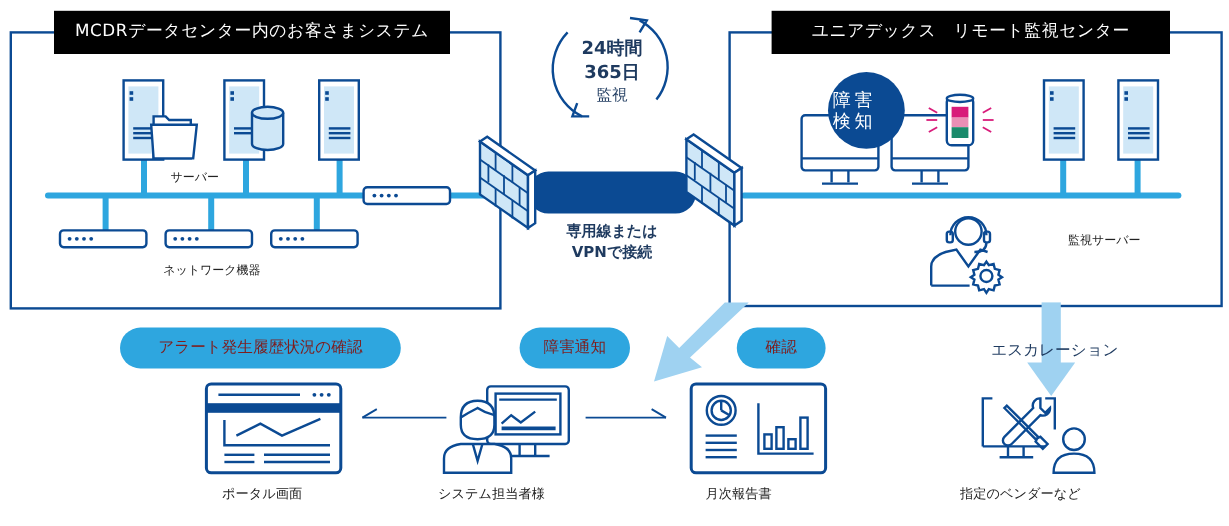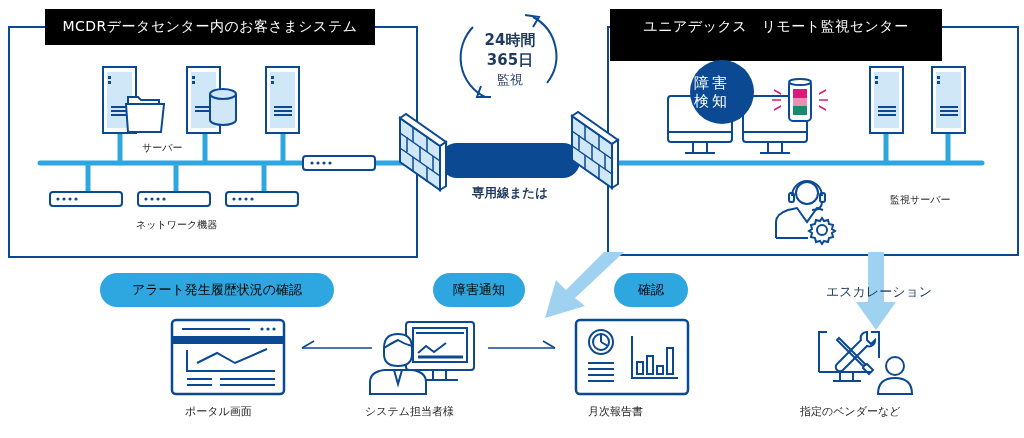--- a/index.html
+++ b/index.html
@@ -105,7 +105,7 @@
 <div class="small-label" style="left:136px; top:218px;">ネットワーク機器</div>
 
 <div class="panel" style="left:607px; top:26px; width:408px; height:226px;"></div>
-<div class="panel-title" style="left:610px; top:9px; width:332px; height:52px;">ユニアデックス　リモート監視センター</div>
+<div class="panel-title" style="left:643px; top:9px; width:332px; height:36px;">ユニアデックス　リモート監視センター</div>
 
 <svg style="left:600px; top:0;" width="424" height="260">
   <line x1="20" y1="163" x2="382" y2="163" stroke="#2ea6df" stroke-width="5" stroke-linecap="round"></line>

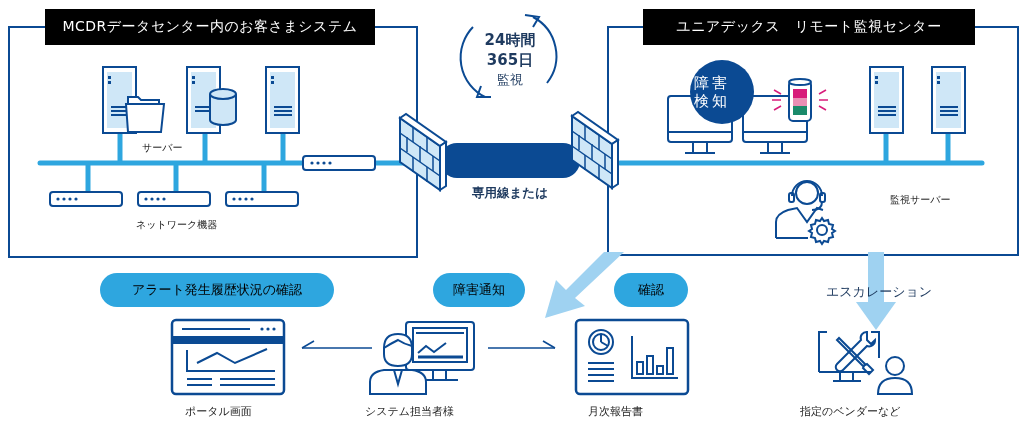--- a/index.html
+++ b/index.html
@@ -237,6 +237,7 @@
 </svg>
 <div class="center-text" style="left:450px; top:184px; width:120px; font-size:12.5px;">
   <div>専用線または</div>
+  <div>VPNで接続</div>
 </div>
 
 <svg style="left:0; top:0;" width="1024" height="438">

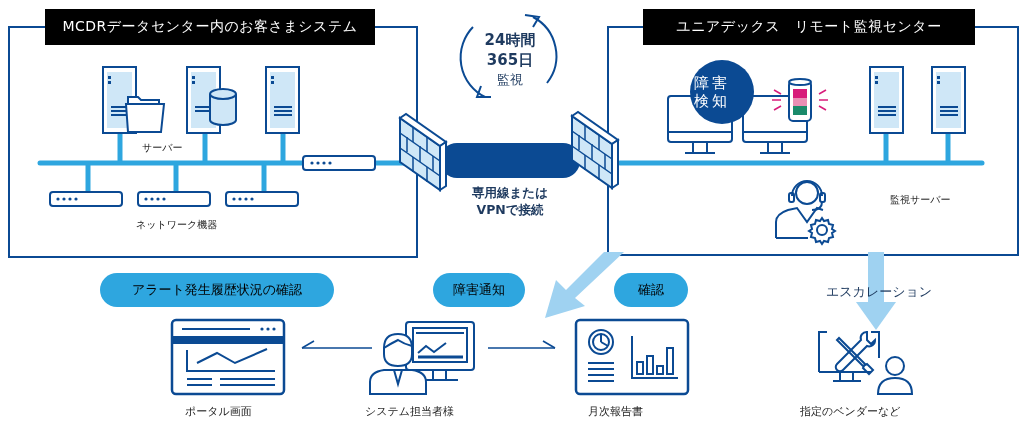--- a/index.html
+++ b/index.html
@@ -10,7 +10,7 @@
   .panel-title { position:absolute; background:#000000; color:#fff;
                  font-size:14px; text-align:center; line-height:34px; letter-spacing:0.5px; }
   .small-label { position:absolute; font-size:10px; color:#222; white-space:nowrap; }
-  .pill { position:absolute; background:#2ea6df; color:#000000; border-radius:18px;
+  .pill { position:absolute; background:#2ea6df; color:#7f1d1d; border-radius:18px;
           font-size:13px; text-align:center; line-height:34px; white-space:nowrap; }
   .center-text { position:absolute; font-size:12.5px; color:#1e3a5f; text-align:center; line-height:17px;font-weight:bold; }
   .bottom-label { position:absolute; font-size:11px; color:#222; text-align:left; white-space:nowrap; }

